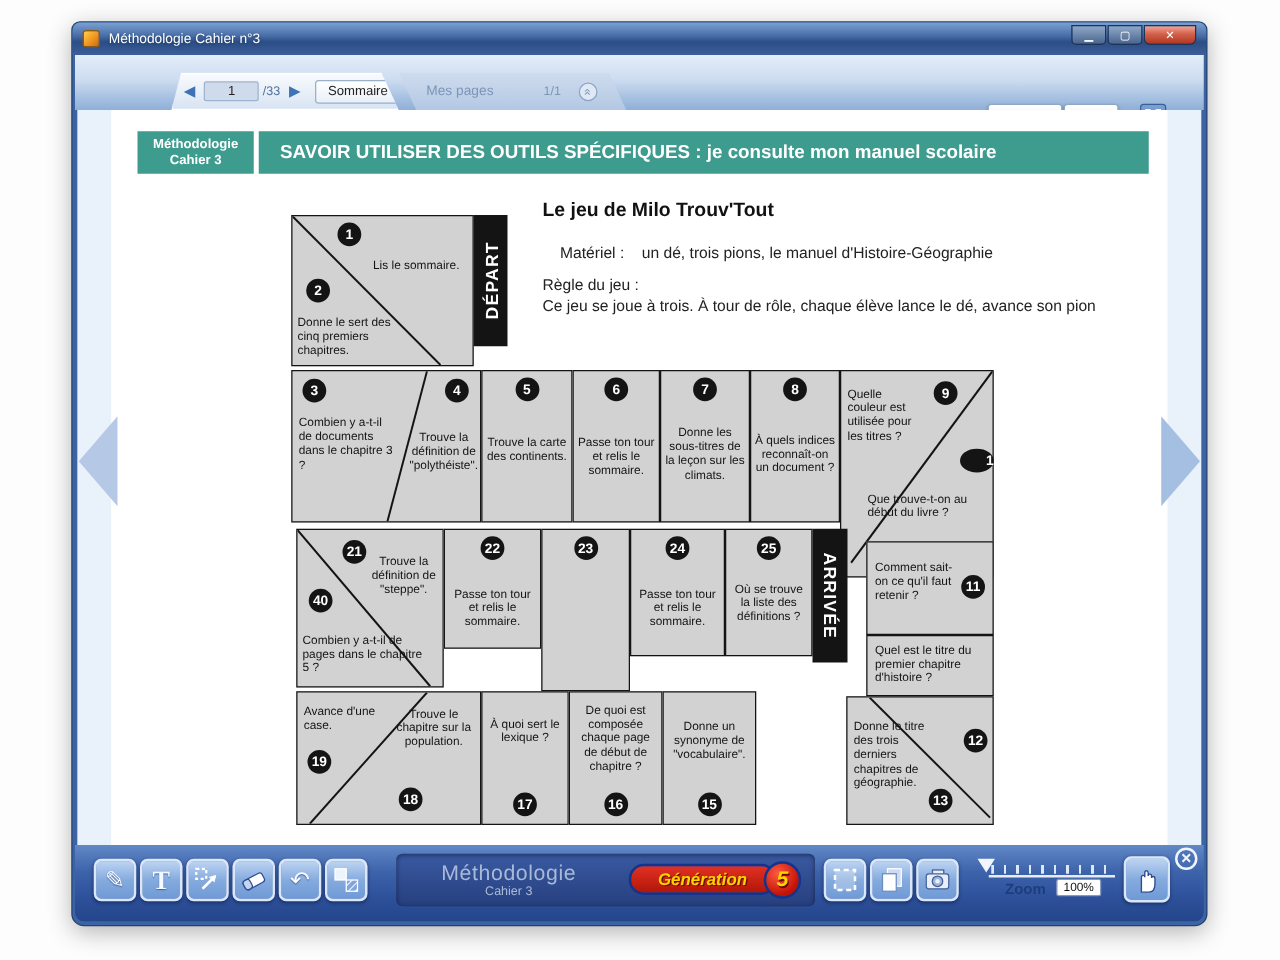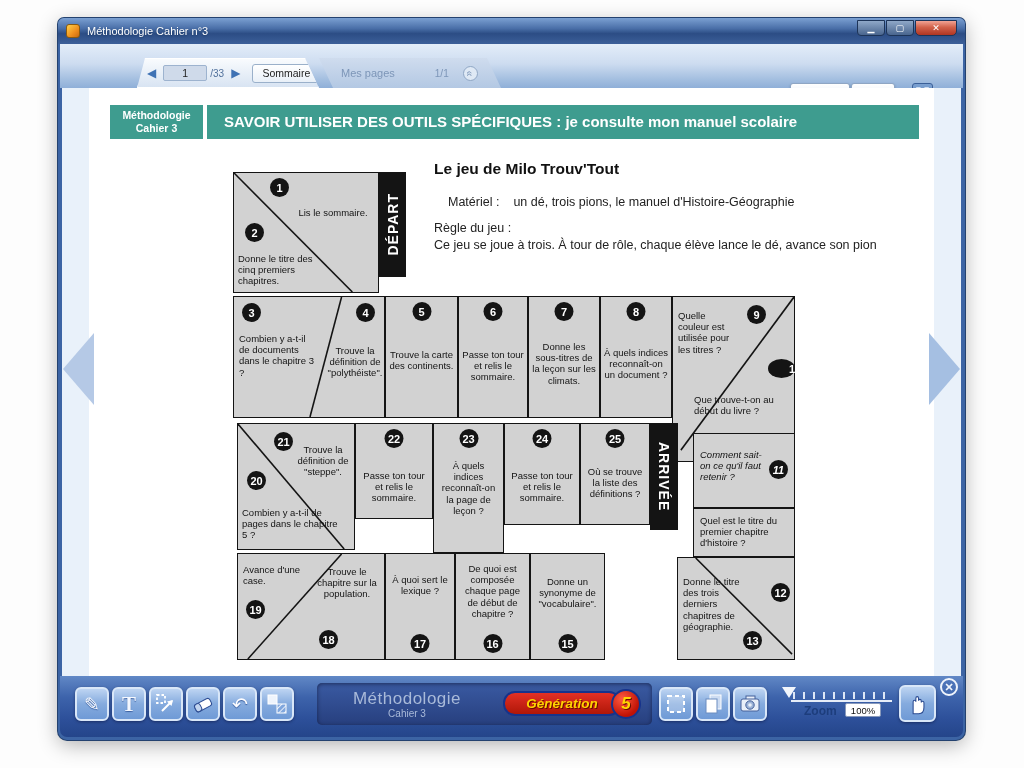--- a/index.html
+++ b/index.html
@@ -151,7 +151,7 @@
         <div class="num" style="left:36px;top:5px;">1</div>
         <div class="ctext" style="left:56px;top:34px;width:86px;text-align:center;">Lis le sommaire.</div>
         <div class="num" style="left:11px;top:50px;">2</div>
-        <div class="ctext" style="left:4px;top:80px;width:92px;">Donne le titre des cinq premiers chapitres.</div>
+        <div class="ctext" style="left:4px;top:80px;width:92px;">Donne le sert des cinq premiers chapitres.</div>
       </div>
       <div class="vstrip" style="left:317px;top:84px;width:27px;height:105px;">
         <span class="vert-up">DÉPART</span>

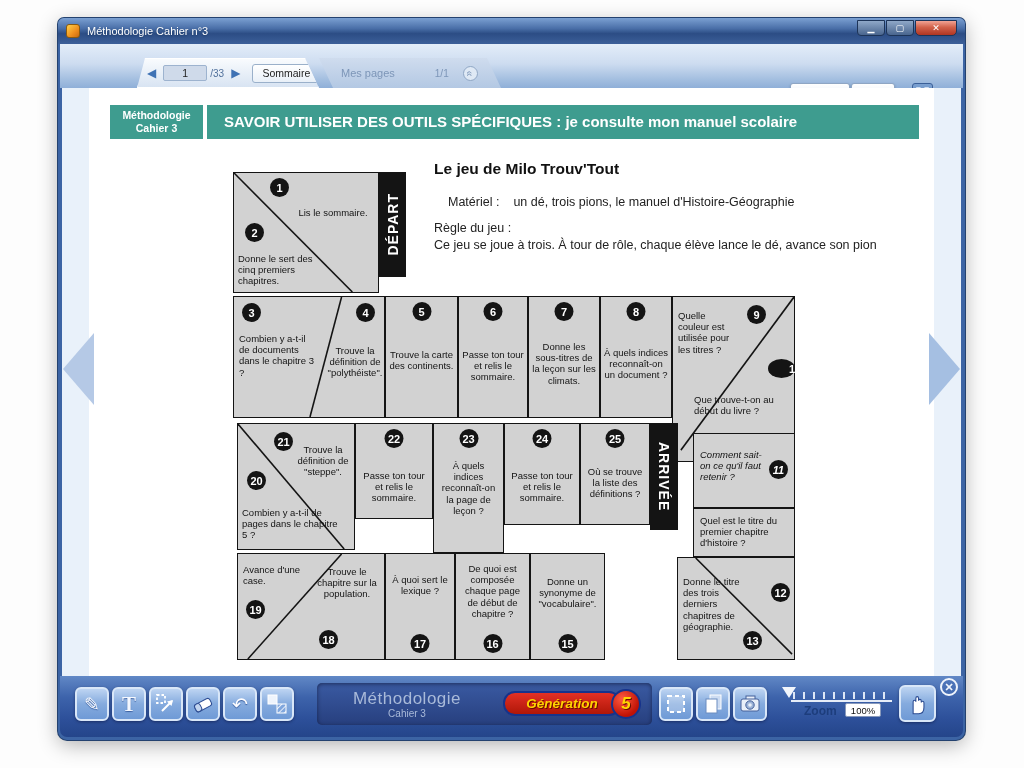--- a/index.html
+++ b/index.html
@@ -193,7 +193,7 @@
         <div class="ctext" style="left:21px;top:97px;width:98px;">Que trouve-t-on au début du livre ?</div>
       </div>
 
-      <div class="cell" style="left:631px;top:345px;width:102px;height:75px;font-style:italic;">
+      <div class="cell" style="left:631px;top:345px;width:102px;height:75px;">
         <div class="ctext" style="left:6px;top:15px;width:66px;">Comment sait-on ce qu'il faut retenir ?</div>
         <div class="num" style="right:6px;top:26px;">11</div>
       </div>

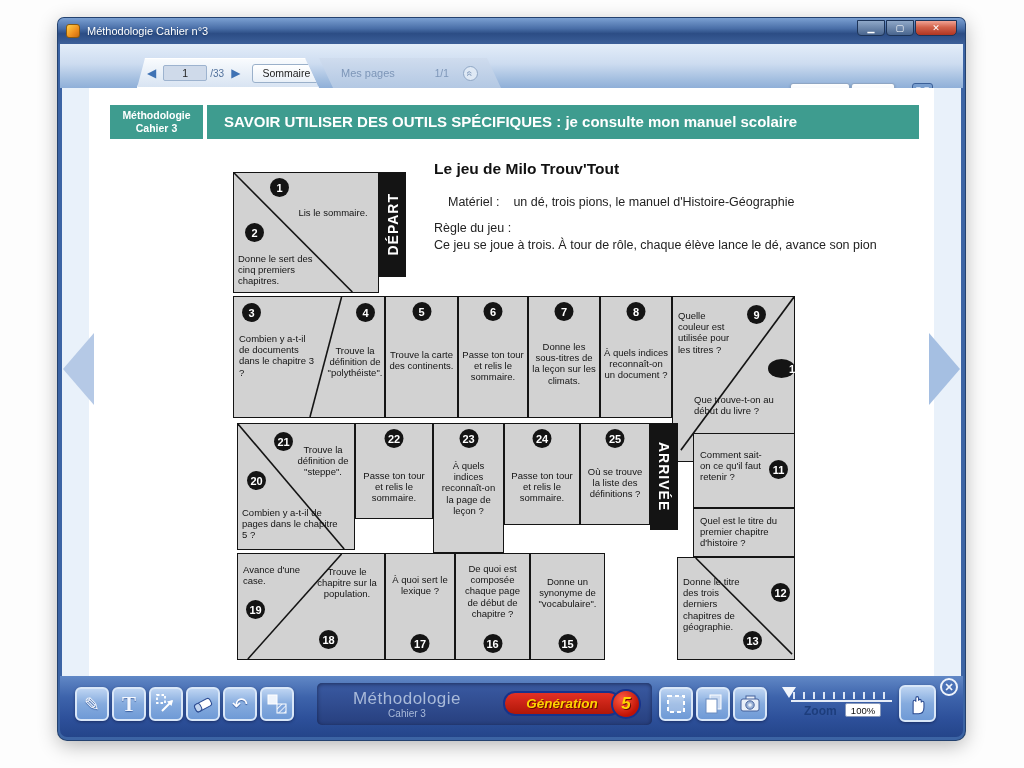--- a/index.html
+++ b/index.html
@@ -225,7 +225,6 @@
       </div>
       <div class="cell" style="left:371px;top:335px;width:71px;height:130px;">
         <div class="num numtop">23</div>
-        <div class="ctext stdtext" style="top:36px;">À quels indices reconnaît-on la page de leçon ?</div>
       </div>
       <div class="cell" style="left:442px;top:335px;width:76px;height:102px;">
         <div class="num numtop">24</div>

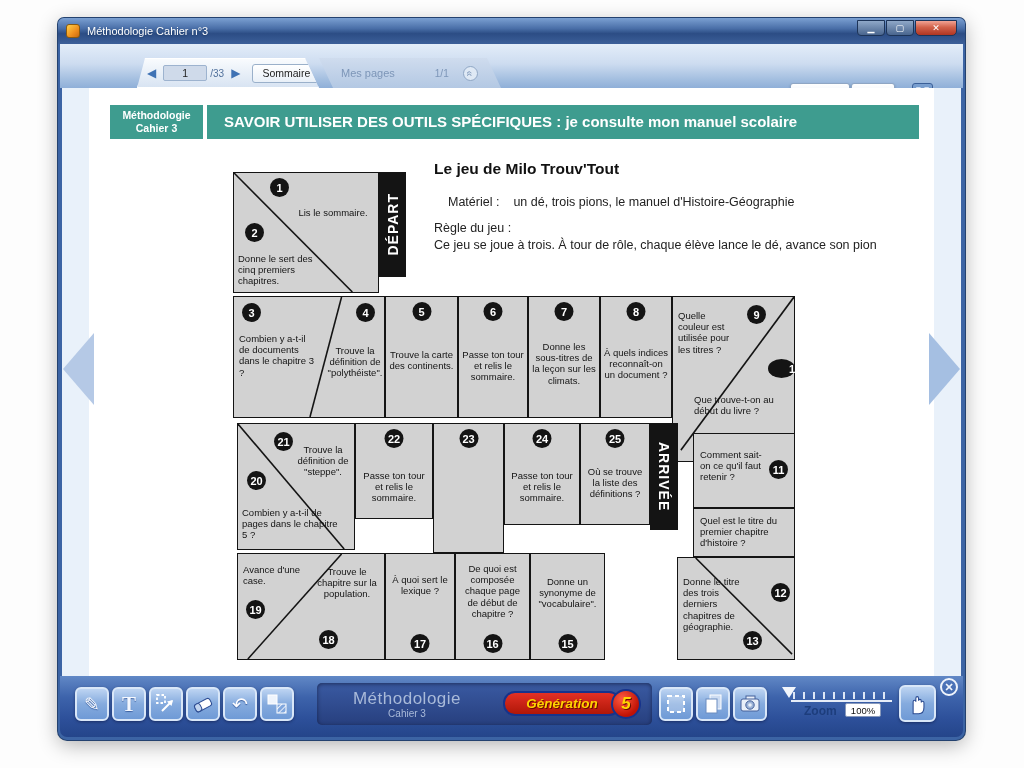--- a/index.html
+++ b/index.html
@@ -216,7 +216,7 @@
           </svg>
         <div class="num" style="left:36px;top:8px;">21</div>
         <div class="ctext" style="left:56px;top:20px;width:58px;text-align:center;">Trouve la définition de "steppe".</div>
-        <div class="num" style="left:9px;top:47px;">20</div>
+        <div class="num" style="left:9px;top:47px;">40</div>
         <div class="ctext" style="left:4px;top:83px;width:100px;">Combien y a-t-il de pages dans le chapitre 5 ?</div>
       </div>
       <div class="cell" style="left:293px;top:335px;width:78px;height:96px;">

